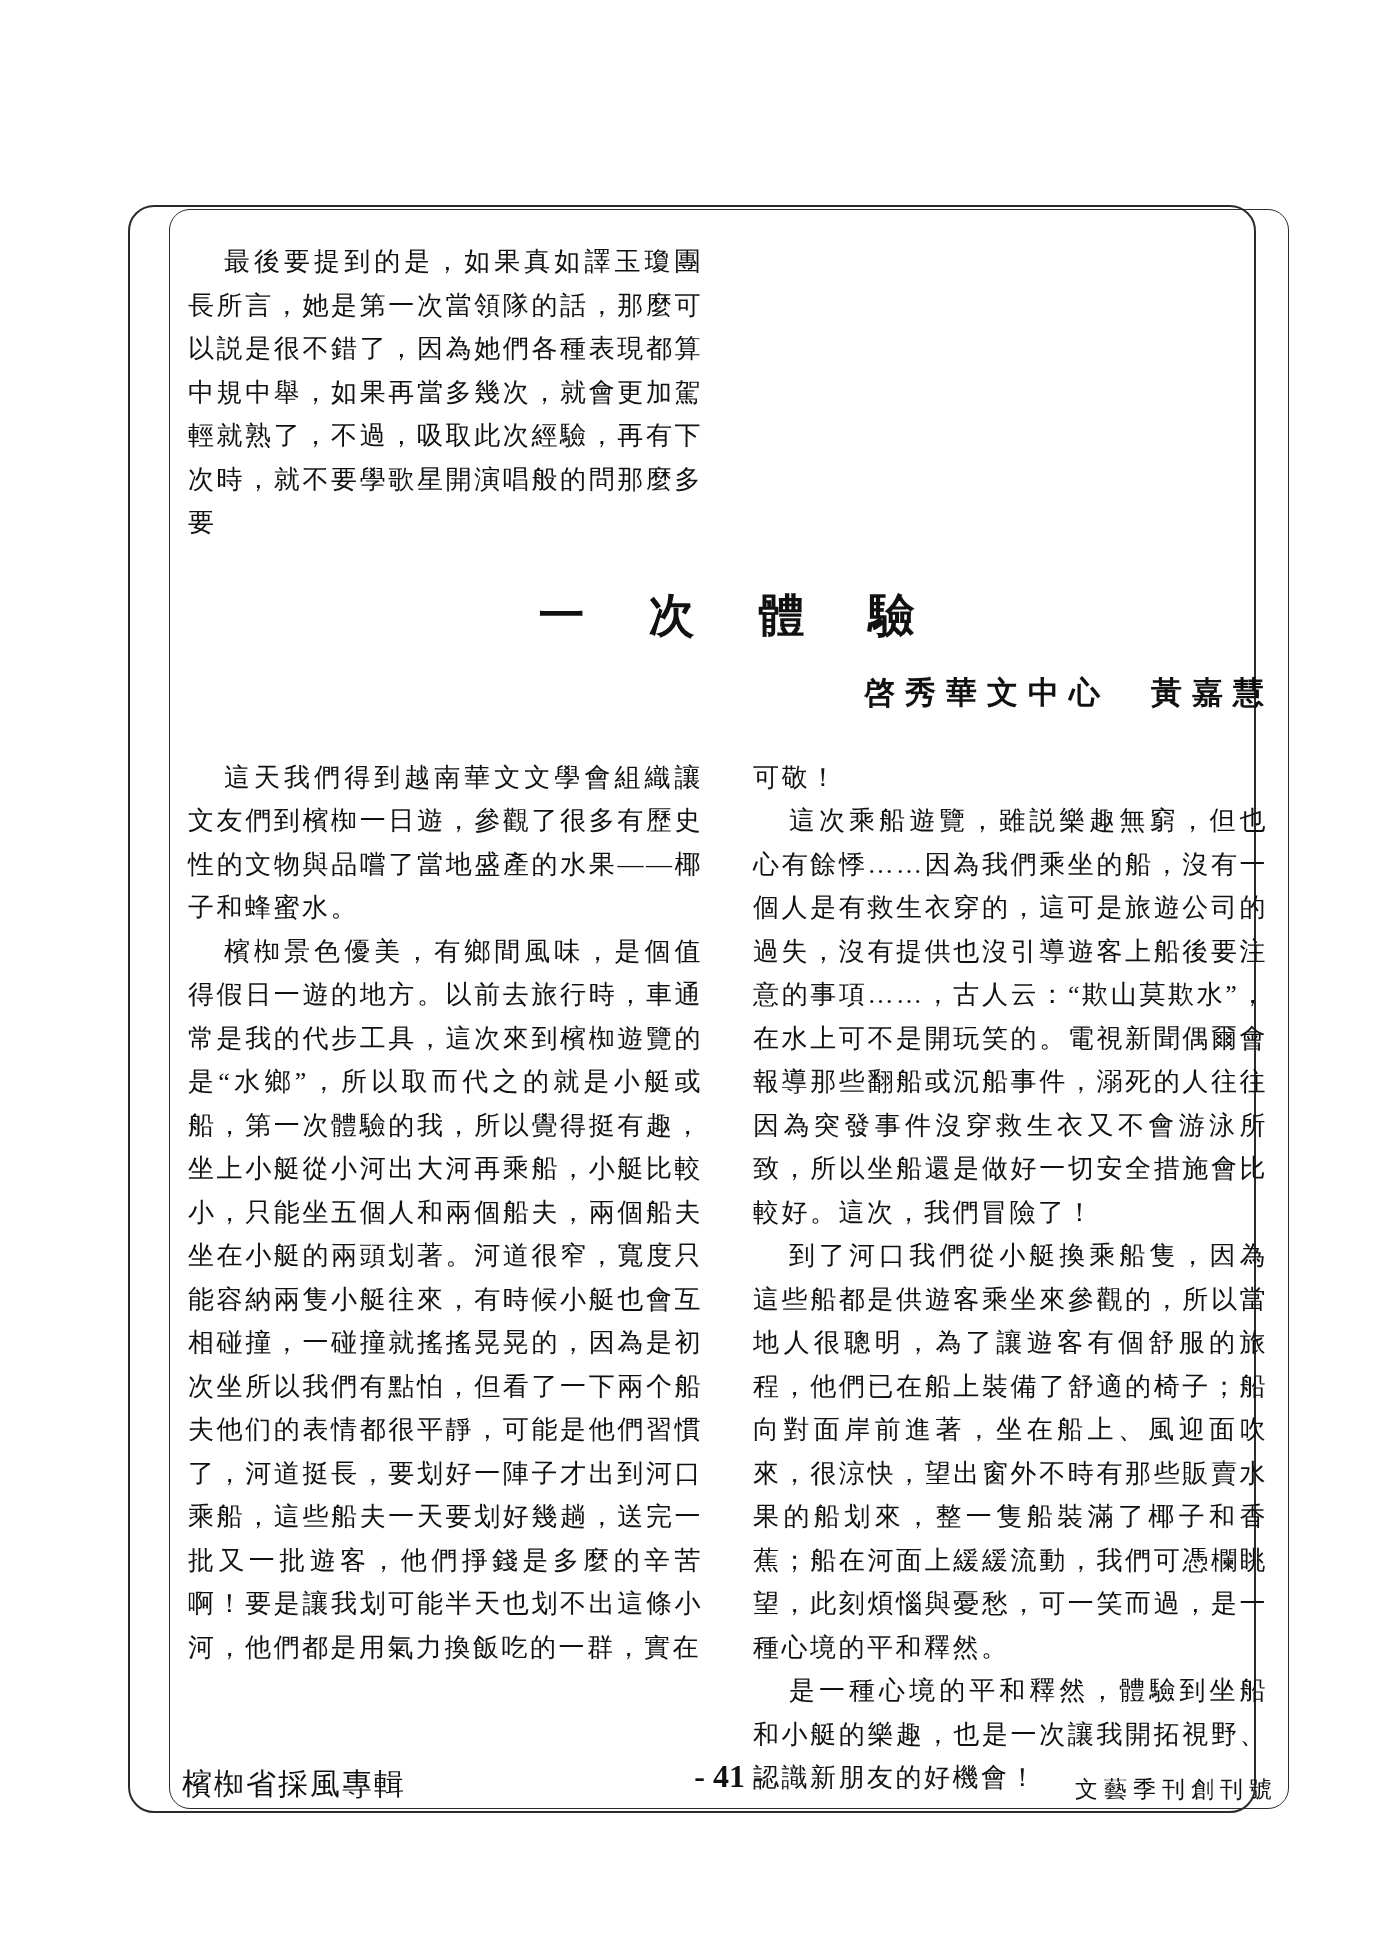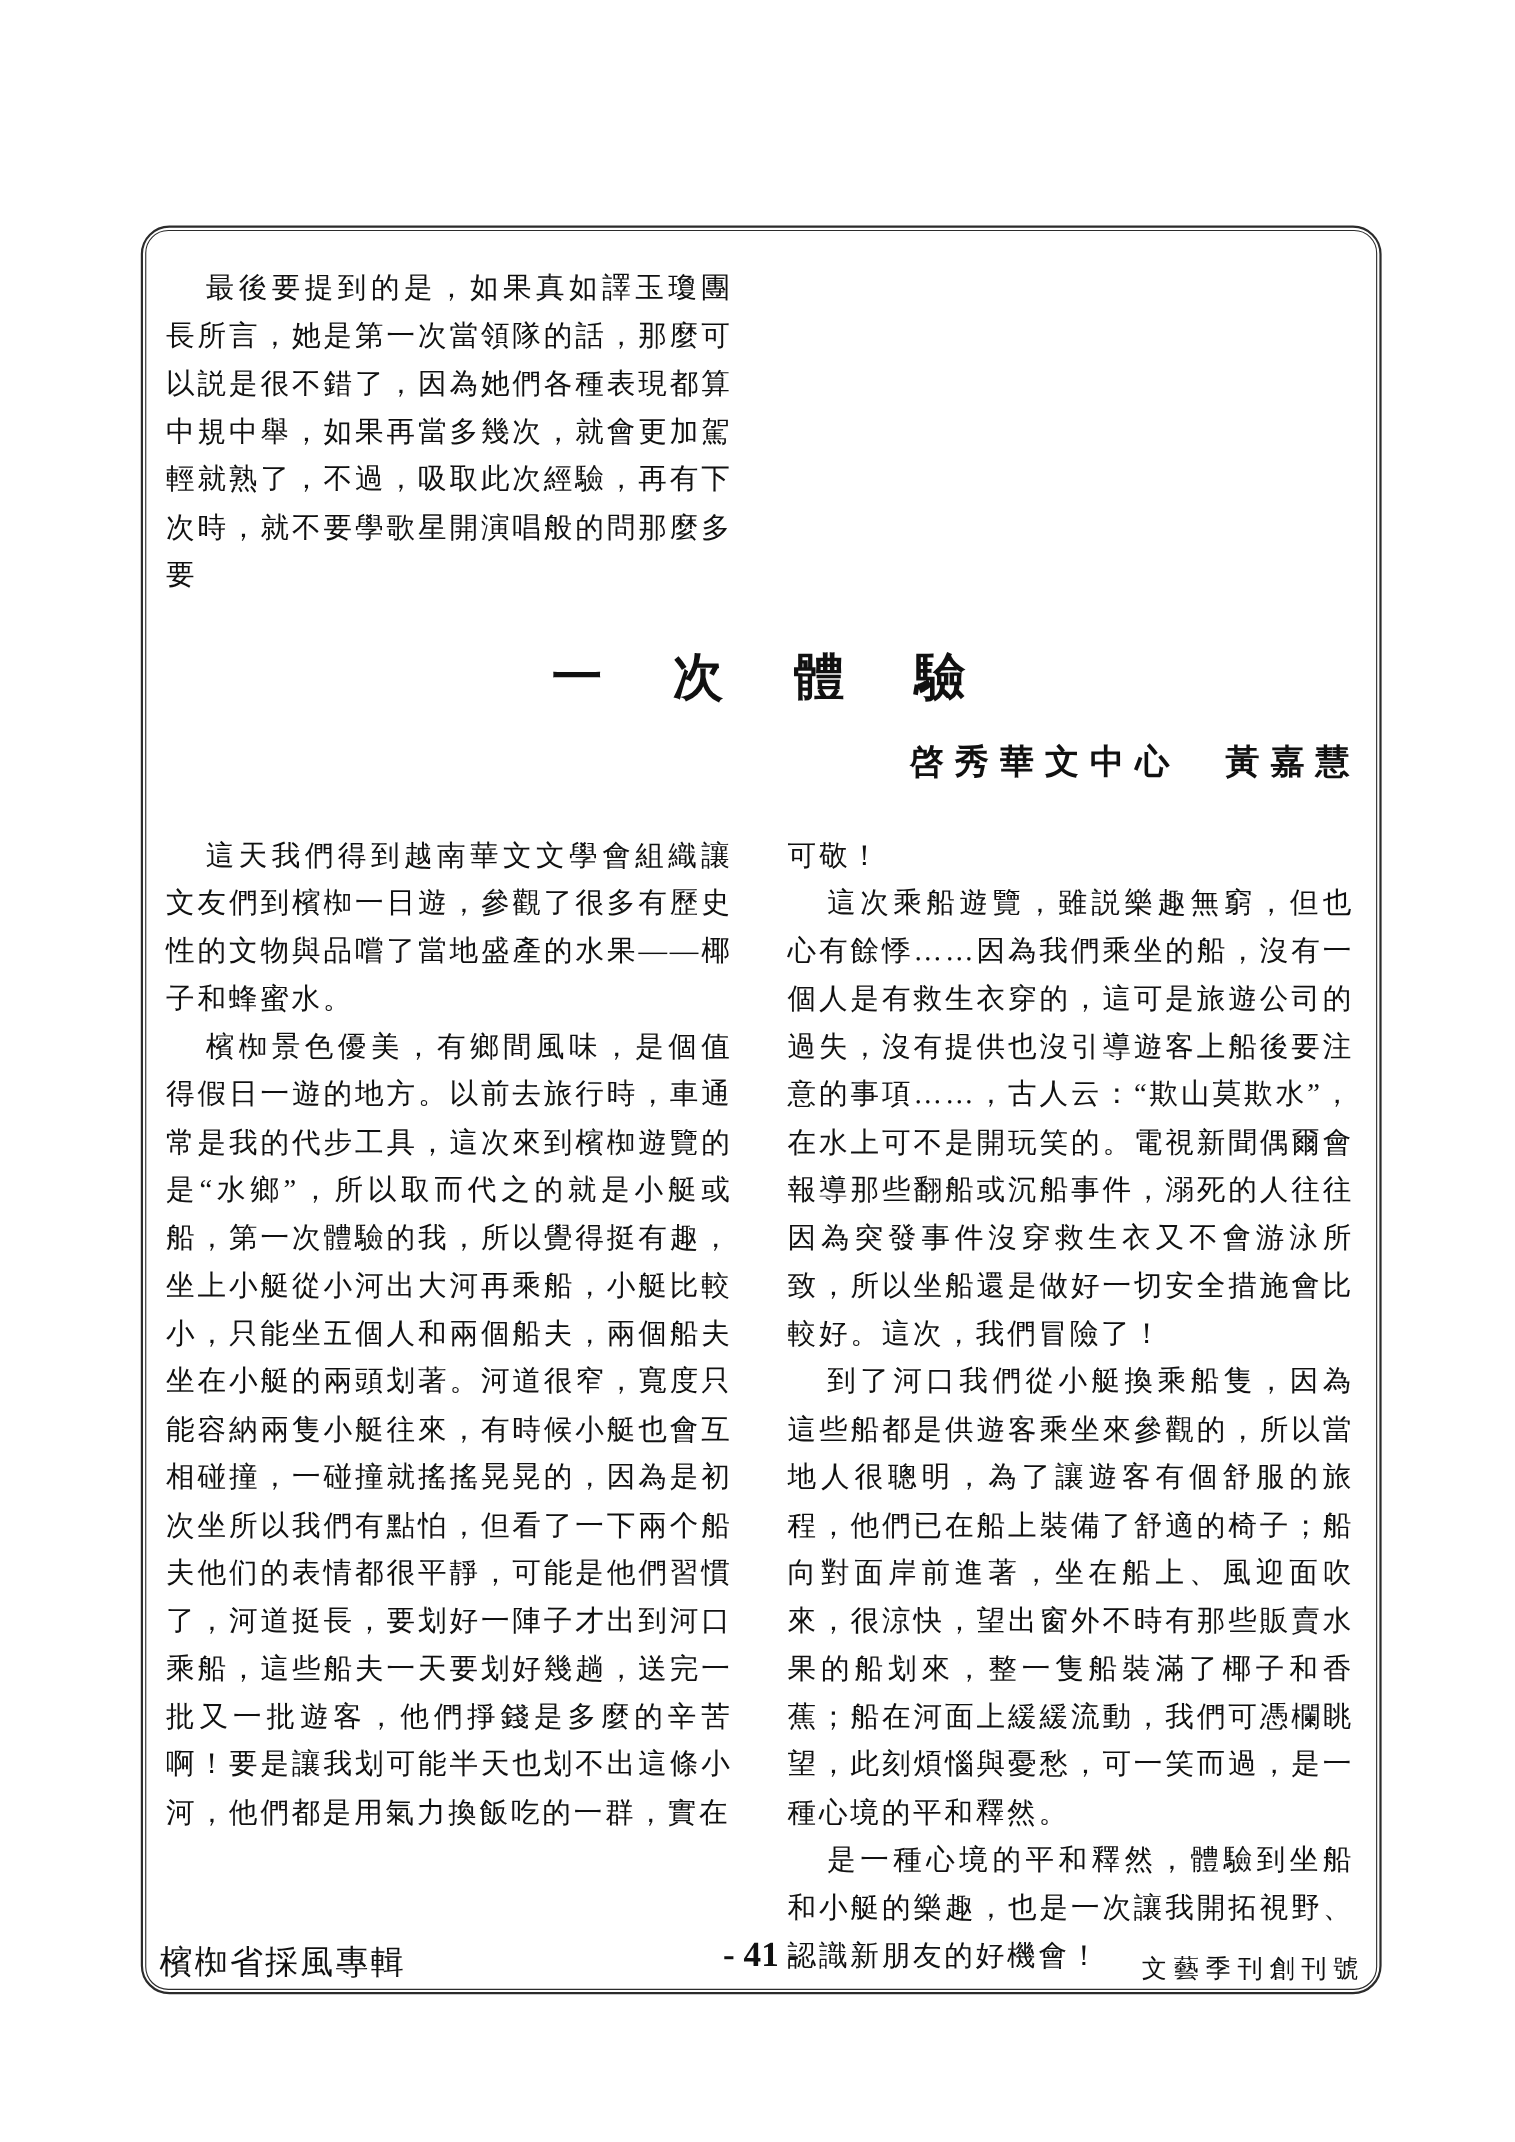--- a/index.html
+++ b/index.html
@@ -23,6 +23,7 @@
     border:1px solid #2b2b2b; border-radius:21px;
     box-sizing:border-box; position:relative;
     padding:30px 14px 0 18px;
+    margin-left:37px;
   }
 
   .columns { display:flex; gap:50px; }

